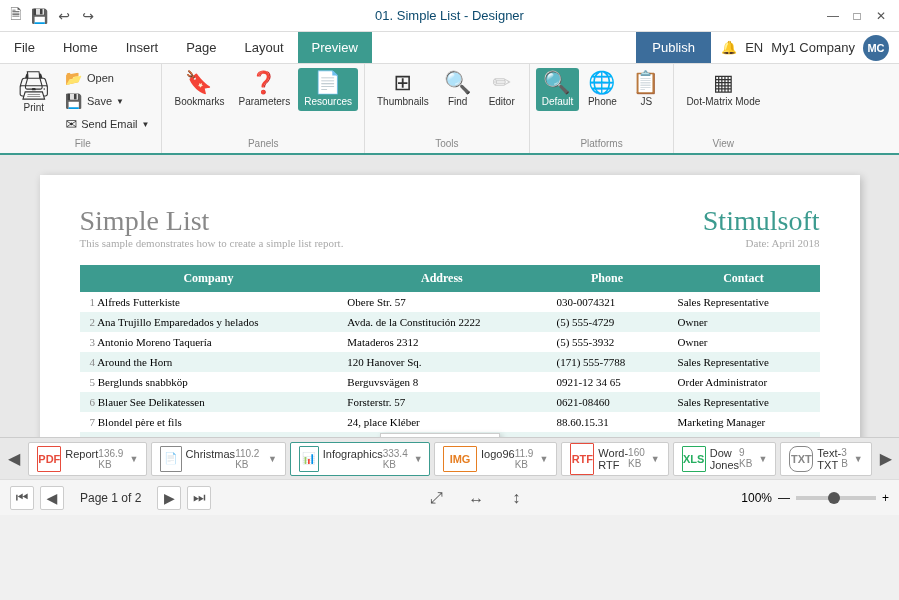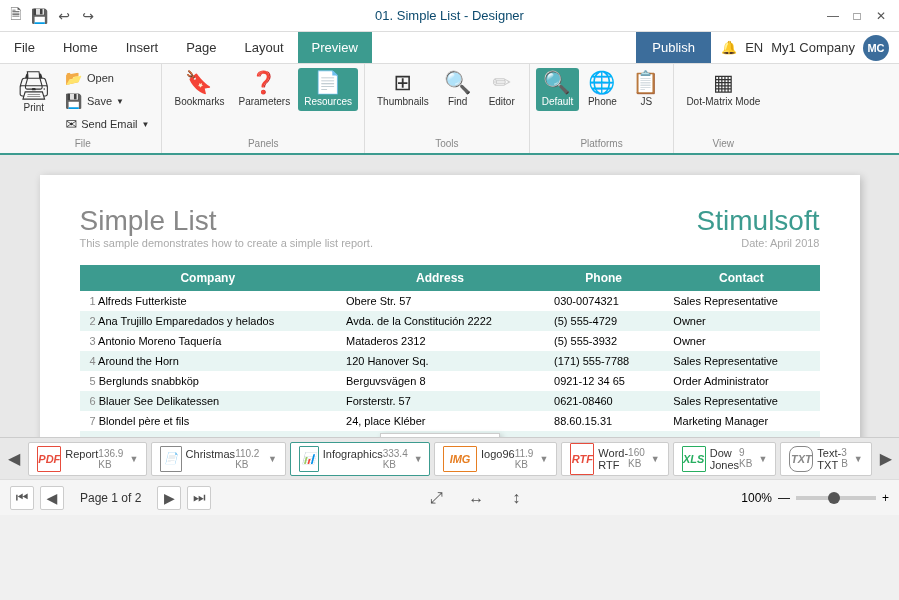--- a/index.html
+++ b/index.html
@@ -37,7 +37,7 @@
     .content-area { background: #e8e8e8; flex: 1; overflow: hidden; display: flex; align-items: flex-start; justify-content: center; padding: 20px; position: relative; }
     
     
-    .report-page { background: white; width: 820px; min-height: 320px; box-shadow: 2px 2px 8px rgba(0,0,0,0.2); padding: 30px 40px; position: relative; overflow: hidden; }
+    .report-page { background: white; width: 820px; min-height: 320px; box-shadow: 2px 2px 8px rgba(0,0,0,0.2); padding: 30px 40px; position: relative; overflow: hidden; font-family: Liberation Serif, serif; }
     .report-header { display: flex; justify-content: space-between; align-items: flex-start; margin-bottom: 8px; }
     .report-title { font-size: 28px; color: #888; font-weight: 300; }
     .report-brand { font-size: 28px; color: #3c9b8f; font-weight: 300; }

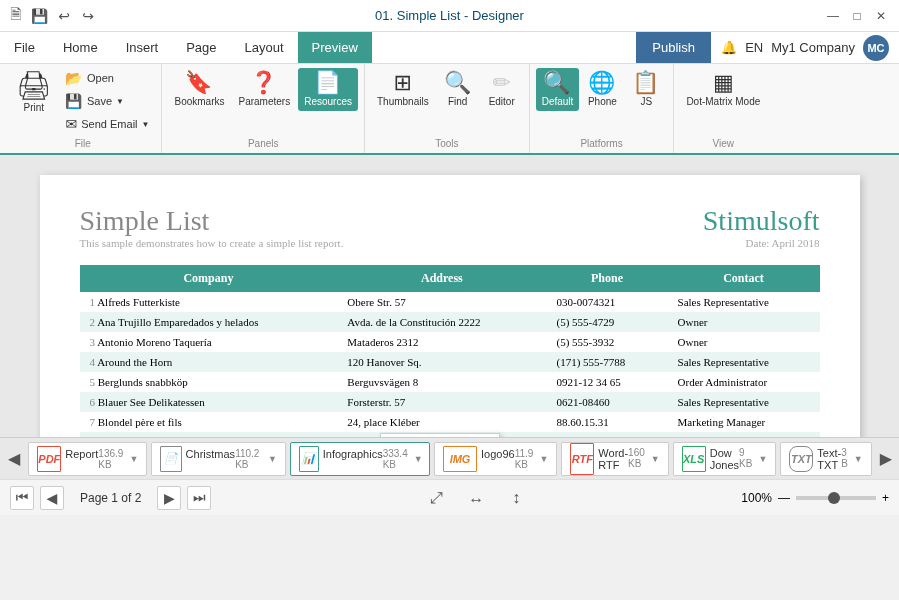--- a/index.html
+++ b/index.html
@@ -60,7 +60,7 @@
     .file-tabs { background: #e8e8e8; height: 42px; display: flex; align-items: center; padding: 0 4px; gap: 4px; border-top: 1px solid #ccc; overflow: hidden; }
     .file-tab { background: white; border: 1px solid #ccc; display: flex; align-items: center; gap: 4px; padding: 4px 8px; cursor: pointer; max-width: 140px; height: 34px; border-radius: 2px; }
     .file-tab.active { border-color: #3c9b8f; }
-    .file-tab-icon { width: 24px; height: 26px; display: flex; align-items: center; justify-content: center; font-size: 18px; font-style: italic; }
+    .file-tab-icon { width: 24px; height: 26px; display: flex; align-items: center; justify-content: center; font-size: 18px; }
     .file-tab-info { display: flex; flex-direction: row; }
     .file-tab-name { font-size: 11px; color: #333; }
     .file-tab-size { font-size: 10px; color: #888; }

